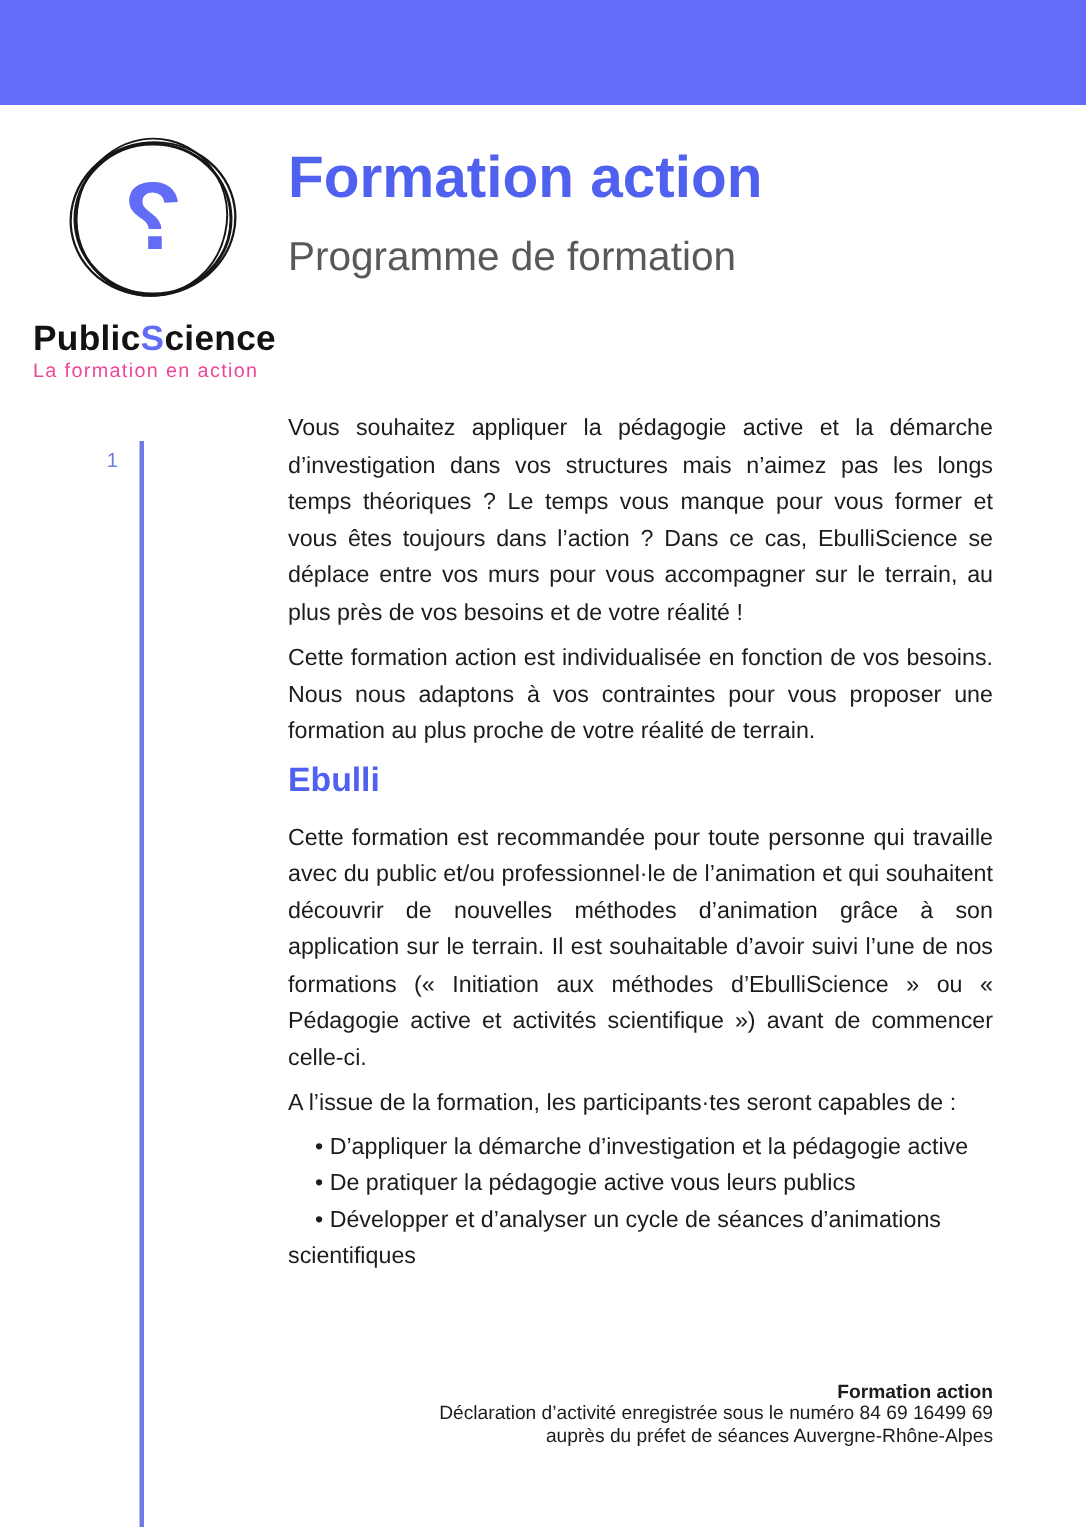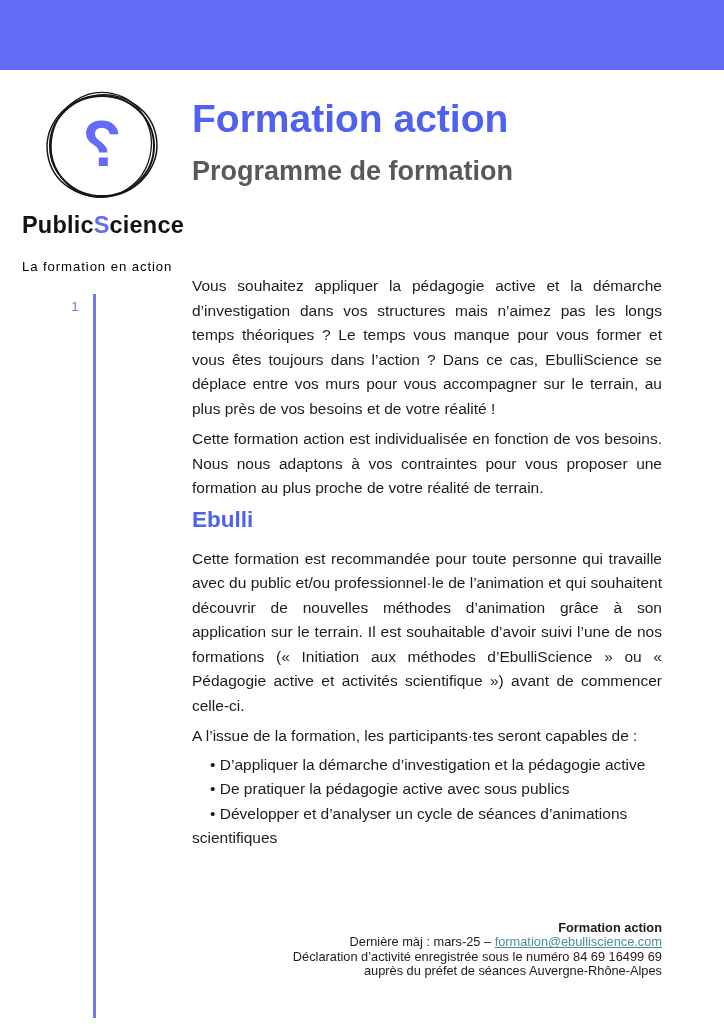--- a/index.html
+++ b/index.html
@@ -26,7 +26,7 @@
   
   .titleblock { position:absolute; left:192px; top:96px; }
   .doc-title { font-size:39px; line-height:46px; font-weight:bold; color:#5061F0; white-space:nowrap; }
-  .doc-subtitle { margin-top:13px; font-size:27px; line-height:32px; font-weight:bold; color:#595959; white-space:nowrap; }
+  .doc-subtitle { margin-top:13px; font-size:27px; line-height:32px; font-weight:normal; color:#595959; white-space:nowrap; }
 
   
   .pagenum { position:absolute; left:64px; top:299px; width:22px; text-align:center; font-size:13.5px; color:#6F7DE4; }

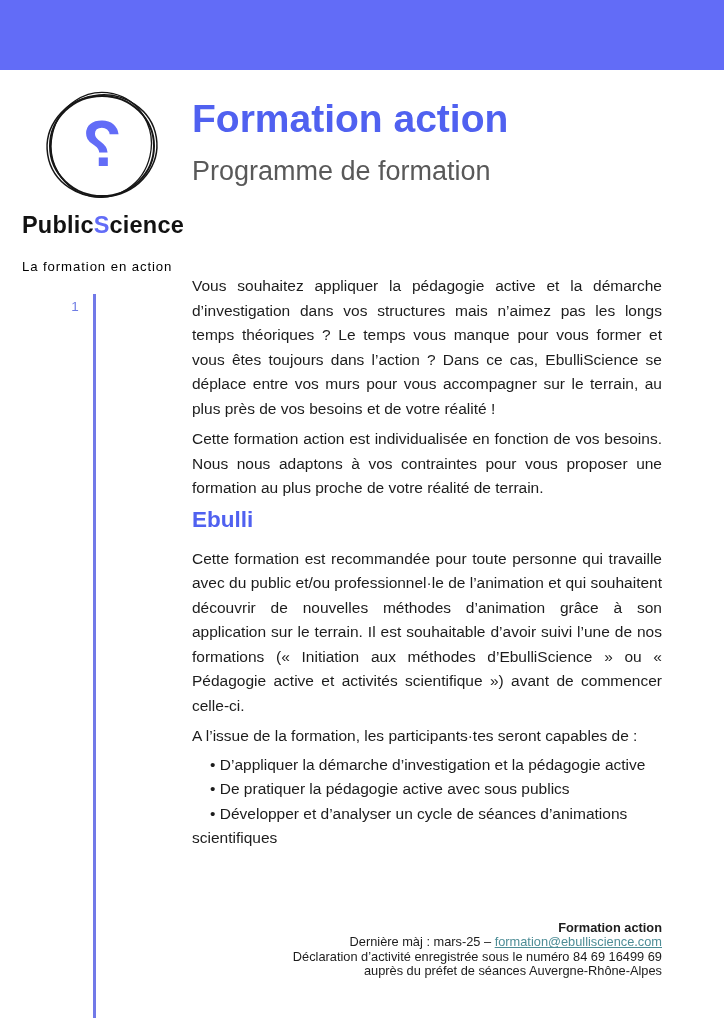--- a/index.html
+++ b/index.html
@@ -21,7 +21,7 @@
   }
   .brand { margin-top:10px; font-size:23.5px; font-weight:bold; color:#121212; letter-spacing:0.2px; white-space:nowrap; }
   .brand .accent { color:#626CF7; }
-  .tagline { margin-top:20px; font-size:13.2px; color:#000000; letter-spacing:0.9px; white-space:nowrap; }
+  .tagline { margin-top:0; font-size:13.2px; color:#ec4899; letter-spacing:0.9px; white-space:nowrap; }
 
   
   .titleblock { position:absolute; left:192px; top:96px; }

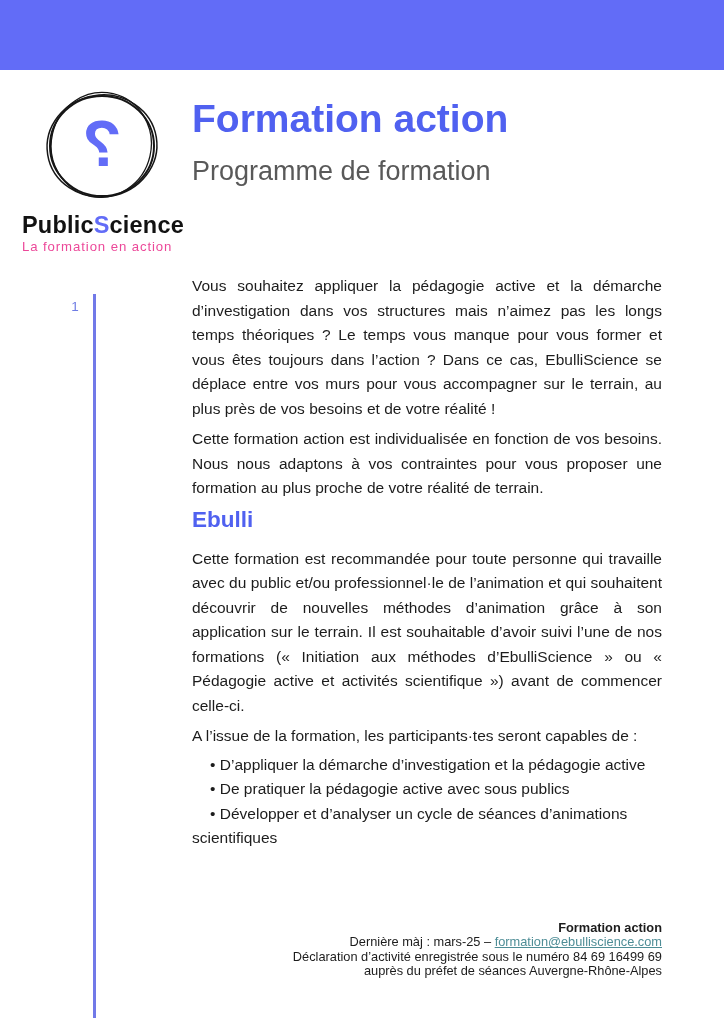--- a/index.html
+++ b/index.html
@@ -84,7 +84,7 @@
     <p class="lead">A l’issue de la formation, les participants·tes seront capables de :</p>
     <div class="bullets">
       <div class="bullet"><span class="marker">•</span> <span>D’appliquer la démarche d’investigation et la pédagogie active</span></div>
-      <div class="bullet"><span class="marker">•</span> <span>De pratiquer la pédagogie active avec sous publics</span></div>
+      <div class="bullet"><span class="marker">•</span> <span>De pratiquer la pédagogie active vous leurs publics</span></div>
       <div class="bullet"><span class="marker">•</span> <span>Développer et d’analyser un cycle de séances d’animations scientifiques</span></div>
     </div>
   </div>

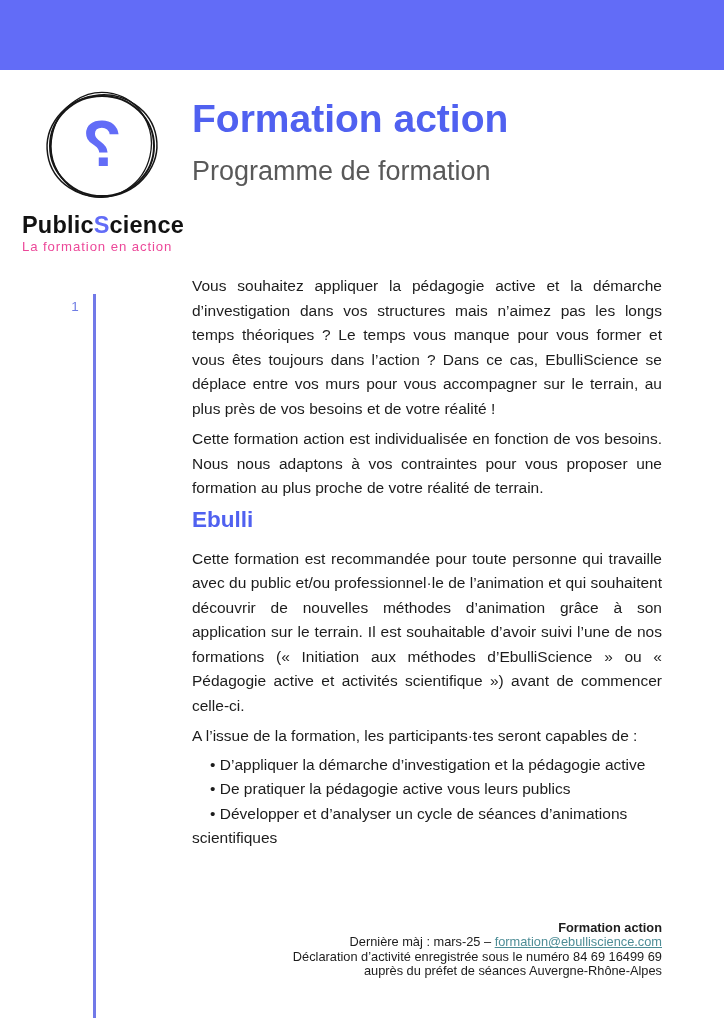--- a/index.html
+++ b/index.html
@@ -91,7 +91,6 @@
 
   <div class="footer">
     <div class="footer-title">Formation action</div>
-    <div><span>Dernière màj : mars-25 – </span><a class="footer-link">formation@ebulliscience.com</a></div>
     <div>Déclaration d’activité enregistrée sous le numéro 84 69 16499 69</div>
     <div>auprès du préfet de séances Auvergne-Rhône-Alpes</div>
   </div>

